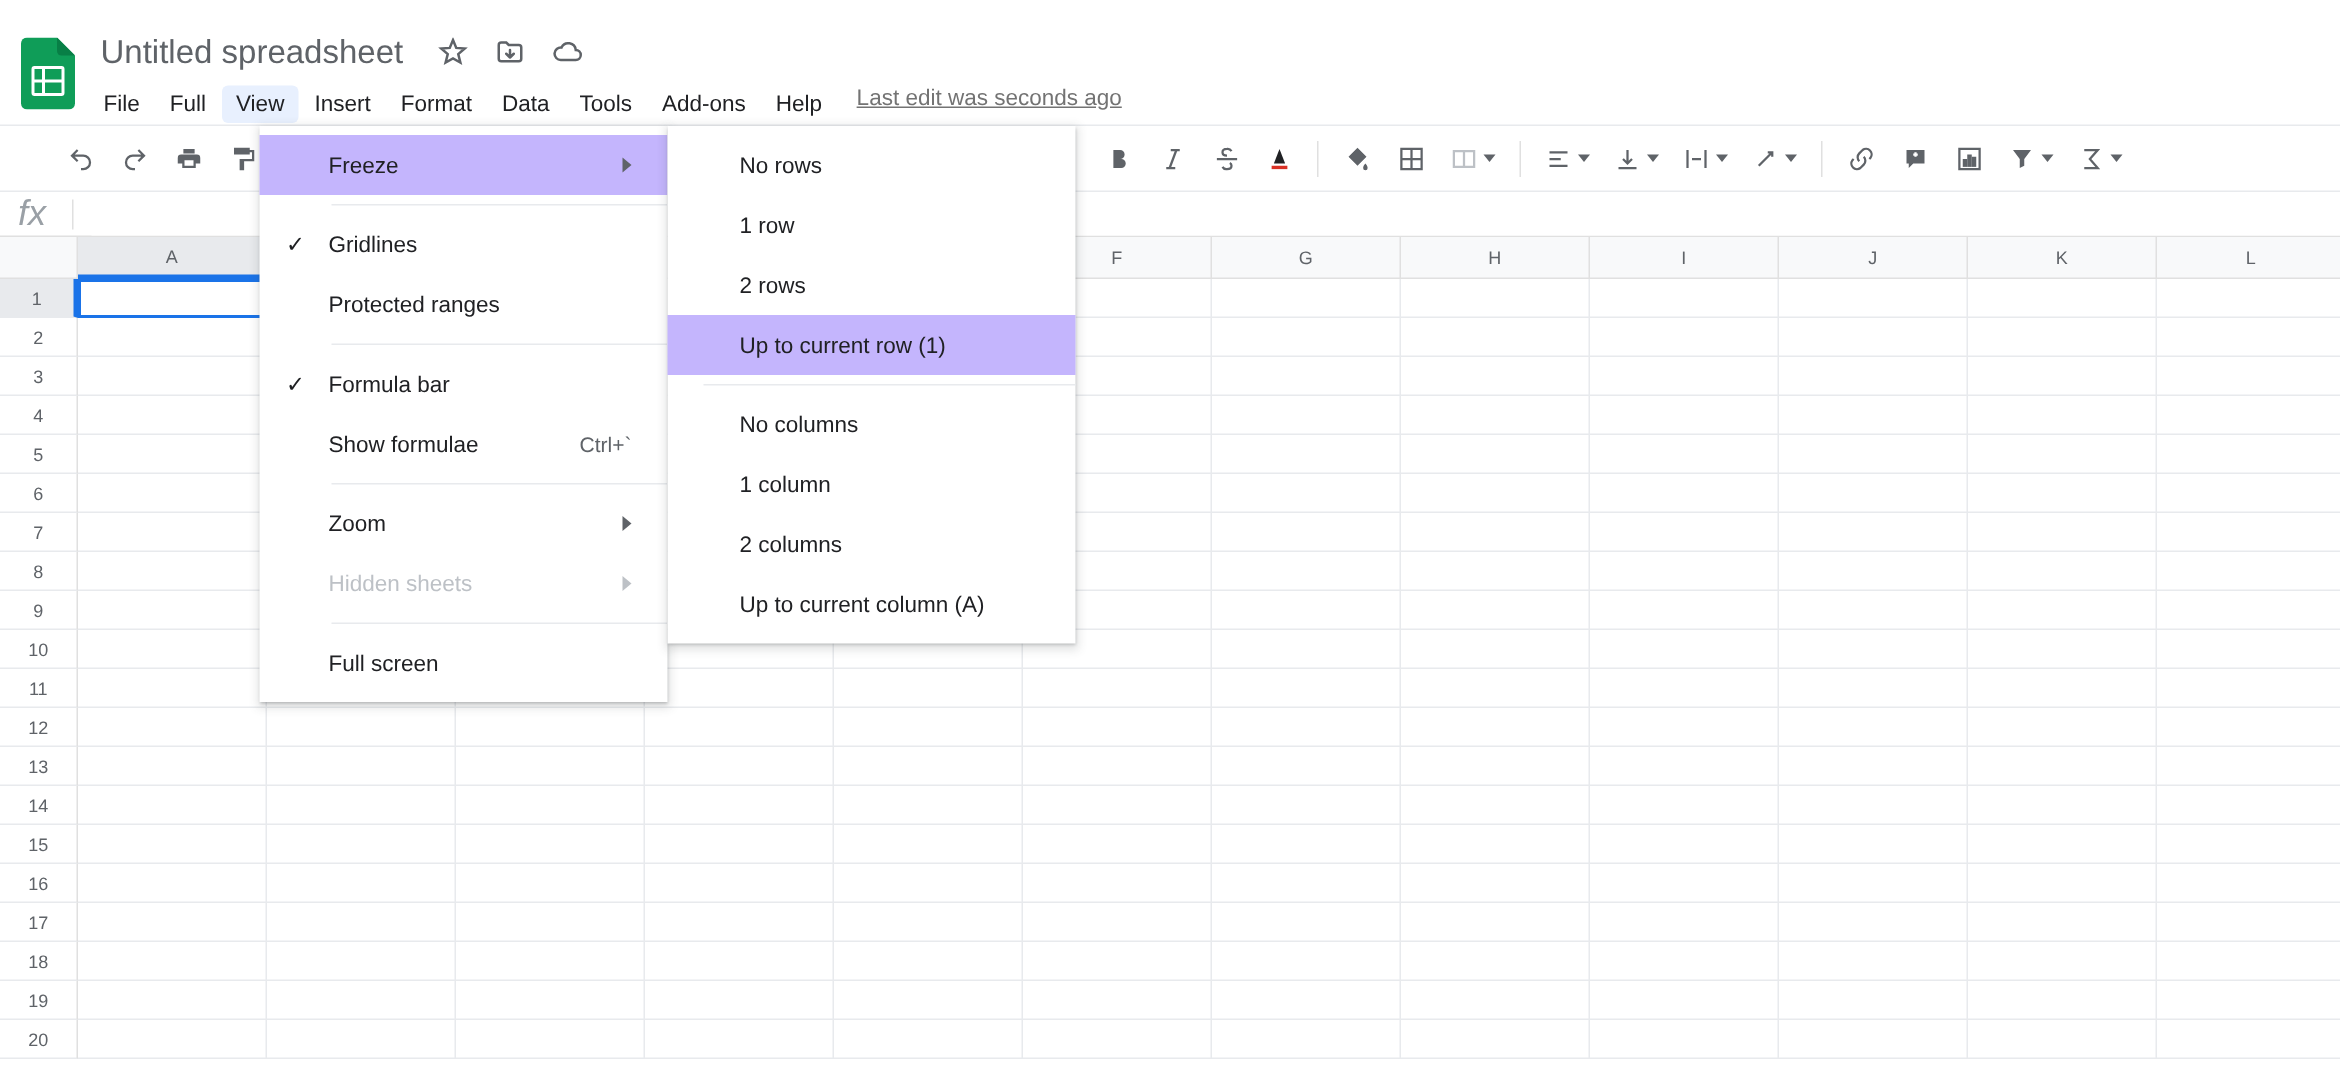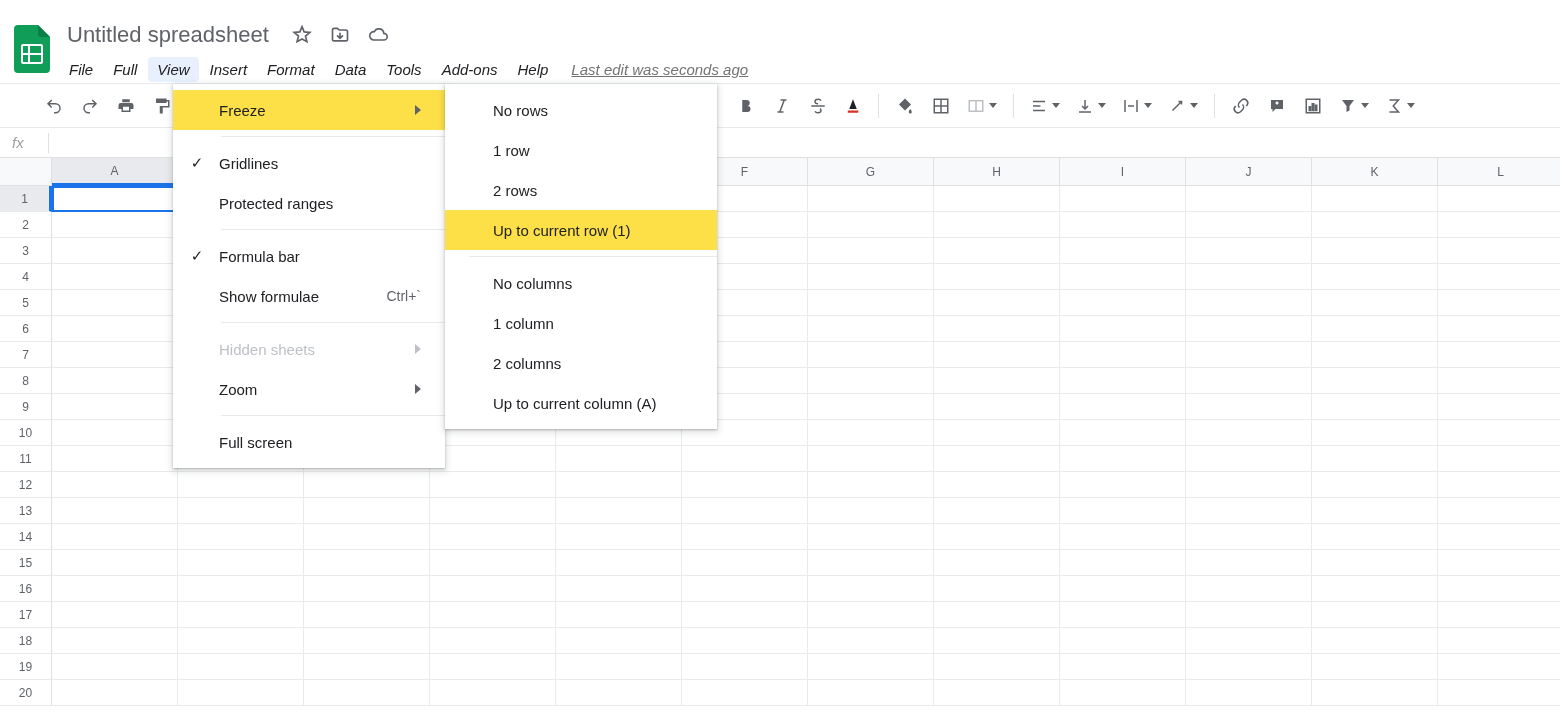--- a/index.html
+++ b/index.html
@@ -39,7 +39,7 @@
     border-radius: 4px;
   }
   .title-icon { color: #5f6368; display:flex; align-items:center; justify-content:center; width:24px; height:24px; }
-  .menubar { display: flex; align-items: center; margin-top: 6px; gap: 2px; font-style: italic; }
+  .menubar { display: flex; margin-top: 6px; gap: 2px; }
   .menu-item {
     font-size: 15px;
     color: #202124;

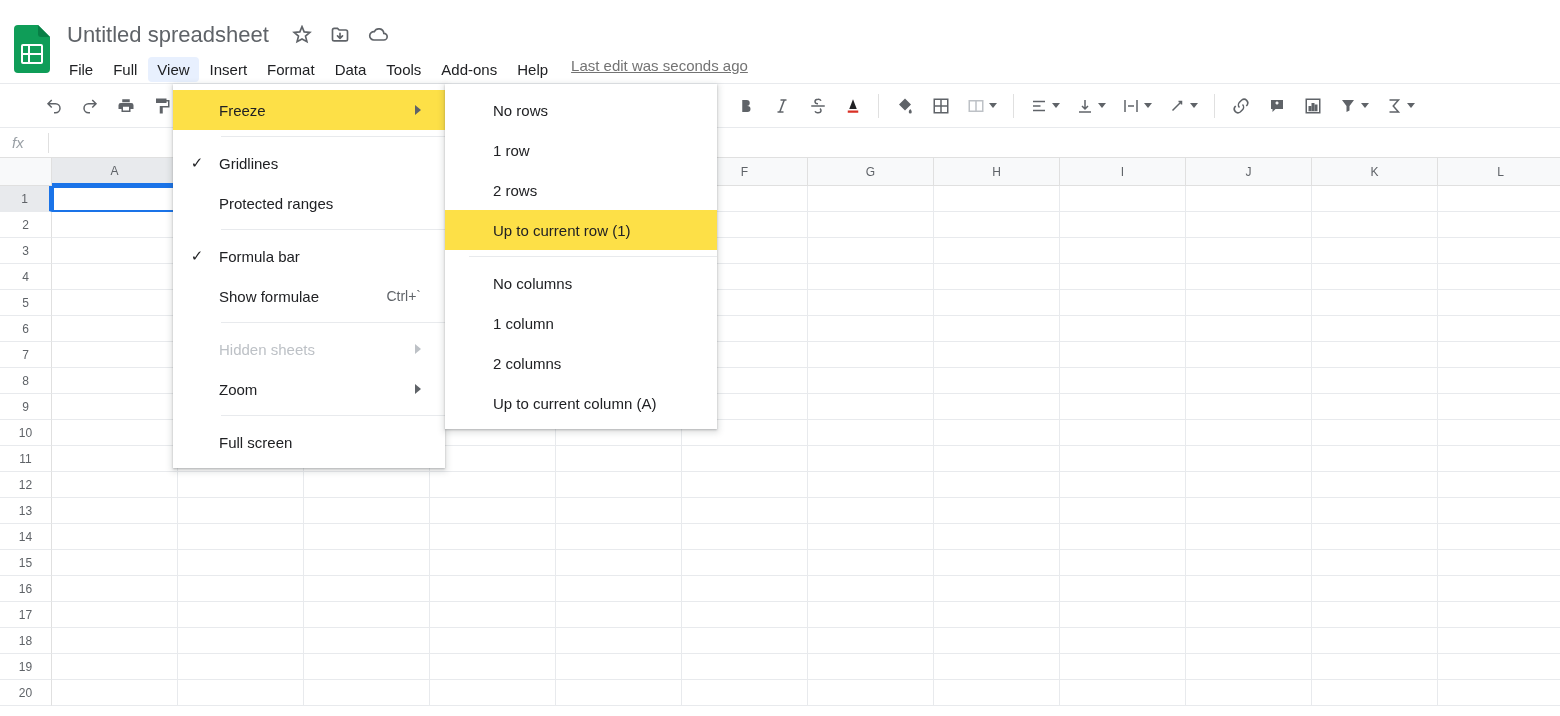--- a/index.html
+++ b/index.html
@@ -172,7 +172,7 @@
     cursor: pointer;
     gap: 12px;
   }
-  .dd-item:hover, .dd-item.highlight { background: #fde047; }
+  .dd-item:hover, .dd-item.highlight { background: #c4b5fd; }
   .dd-item.disabled { color: #bdc1c6; cursor: default; }
   .dd-item .check { width: 20px; color: #202124; display:flex; align-items:center; justify-content:center; }
   .dd-item .lbl { flex: 1; }

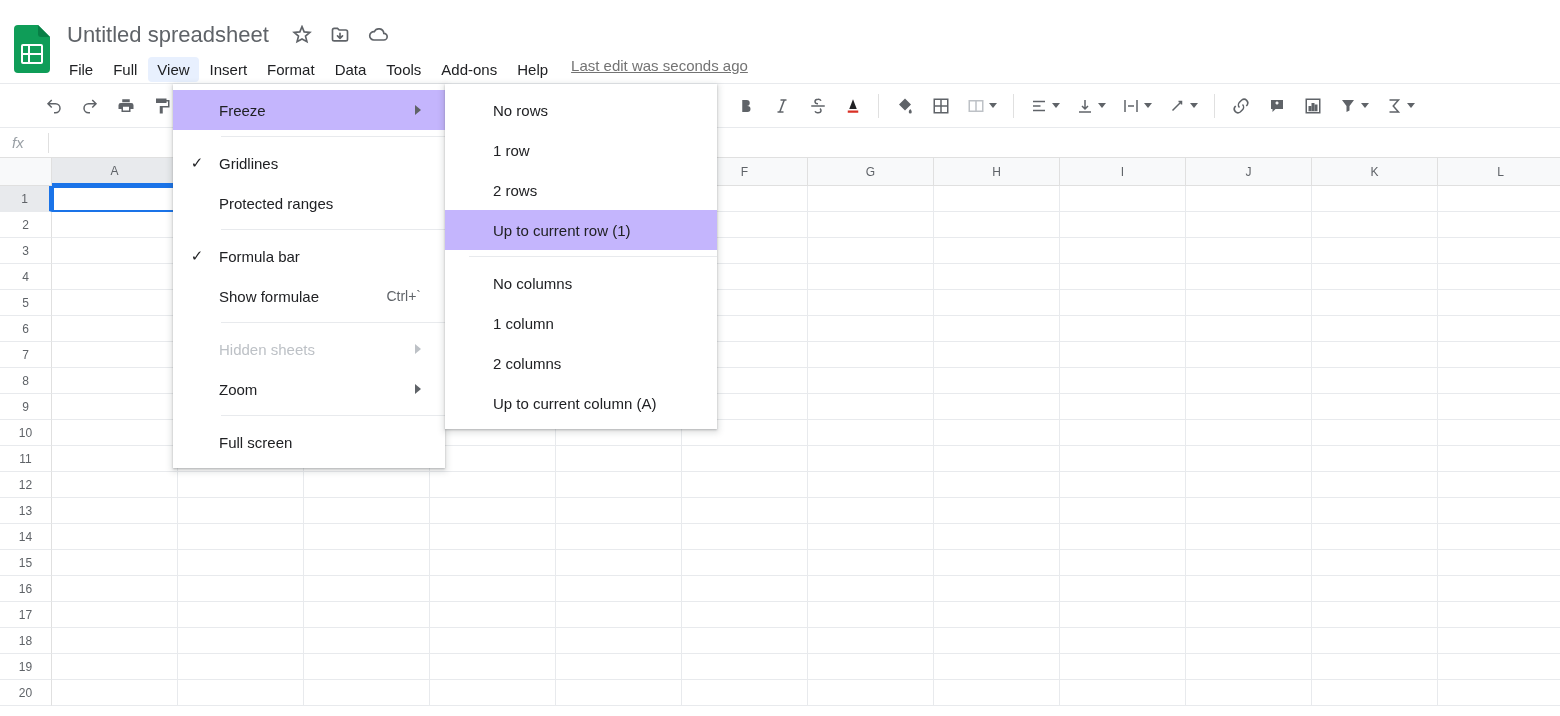--- a/index.html
+++ b/index.html
@@ -95,7 +95,7 @@
   .fx-label {
     font-style: italic;
     color: #9aa0a6;
-    font-size: 15px;
+    font-size: 24px;
     width: 36px;
   }
   .fx-sep { width:1px; height:20px; background:#e0e0e0; margin-right:12px;}

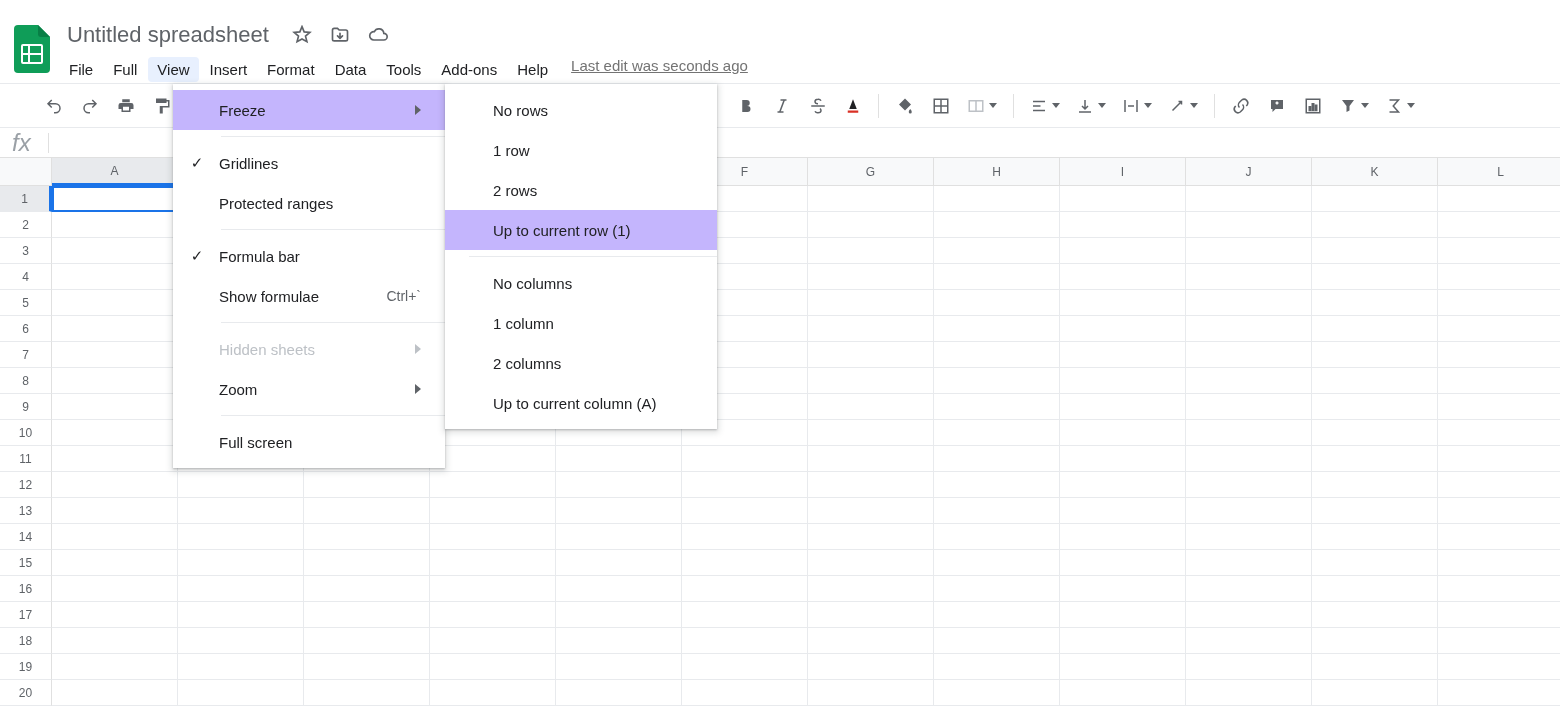--- a/index.html
+++ b/index.html
@@ -729,16 +729,16 @@
     <span class="shortcut">Ctrl+`</span>
   </div>
   <div class="dd-sep"></div>
+  <div class="dd-item">
+    <span class="check"></span>
+    <span class="lbl">Zoom</span>
+    <span class="arrow-right"></span>
+  </div>
   <div class="dd-item disabled">
     <span class="check"></span>
     <span class="lbl">Hidden sheets</span>
     <span class="arrow-right"></span>
   </div>
-  <div class="dd-item">
-    <span class="check"></span>
-    <span class="lbl">Zoom</span>
-    <span class="arrow-right"></span>
-  </div>
   <div class="dd-sep"></div>
   <div class="dd-item">
     <span class="check"></span>

